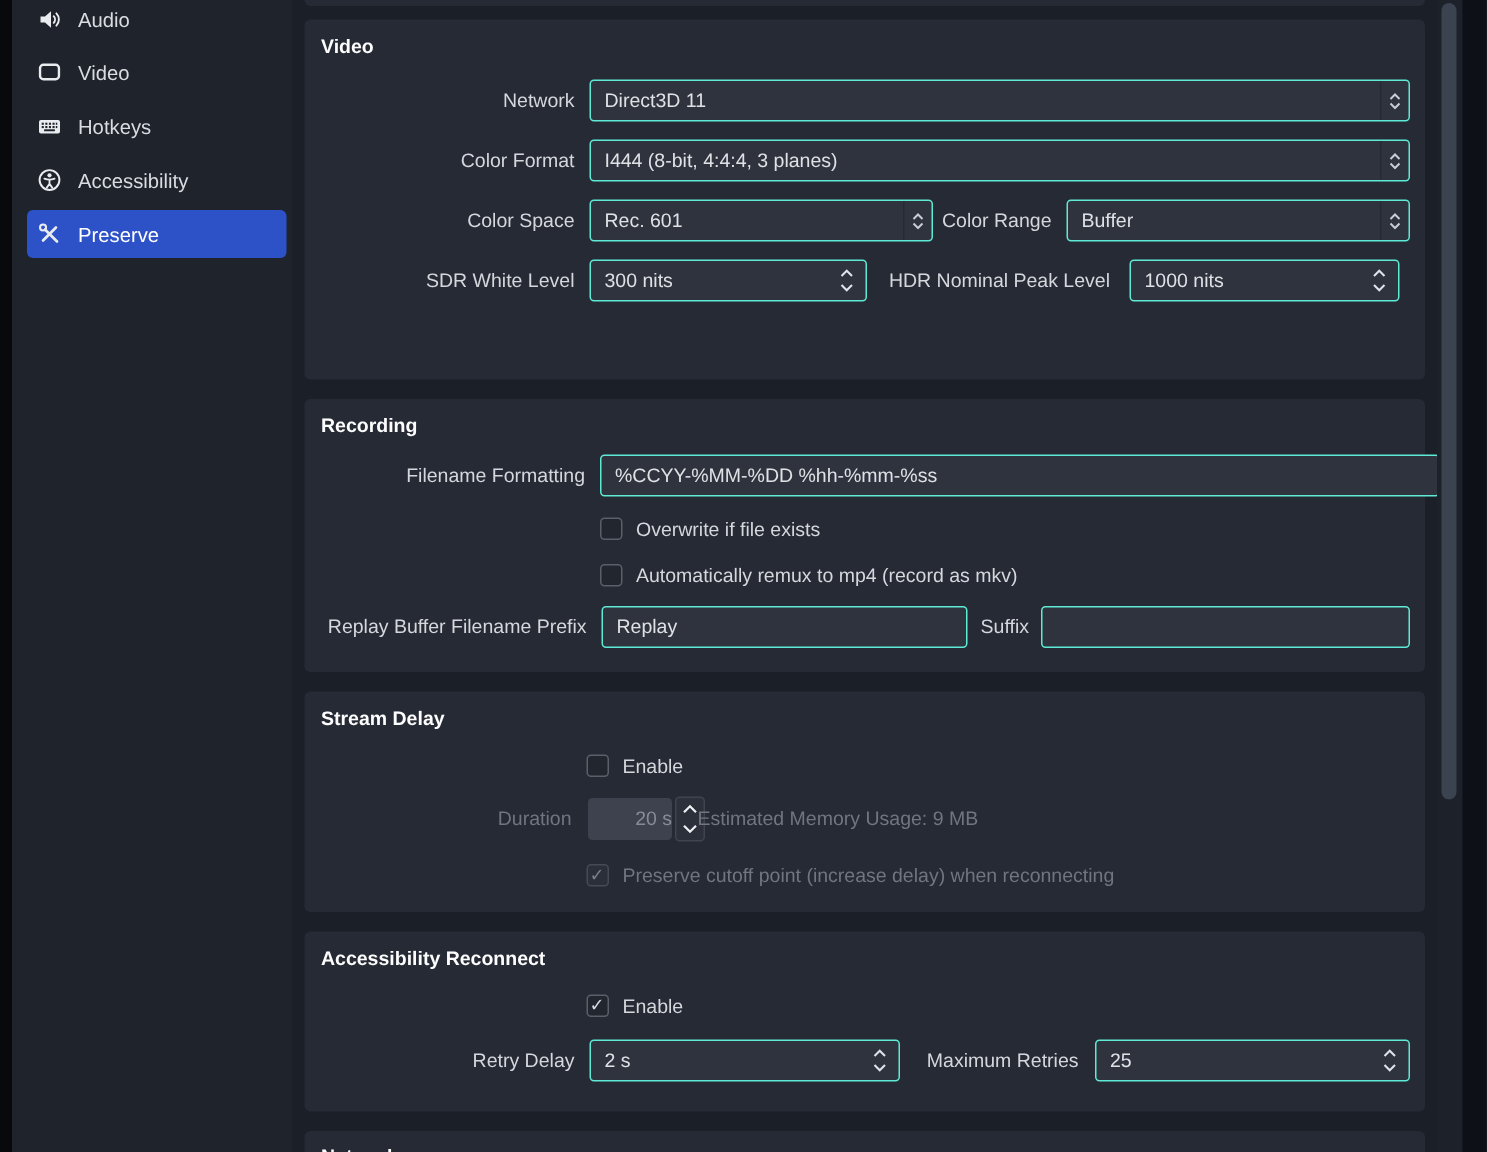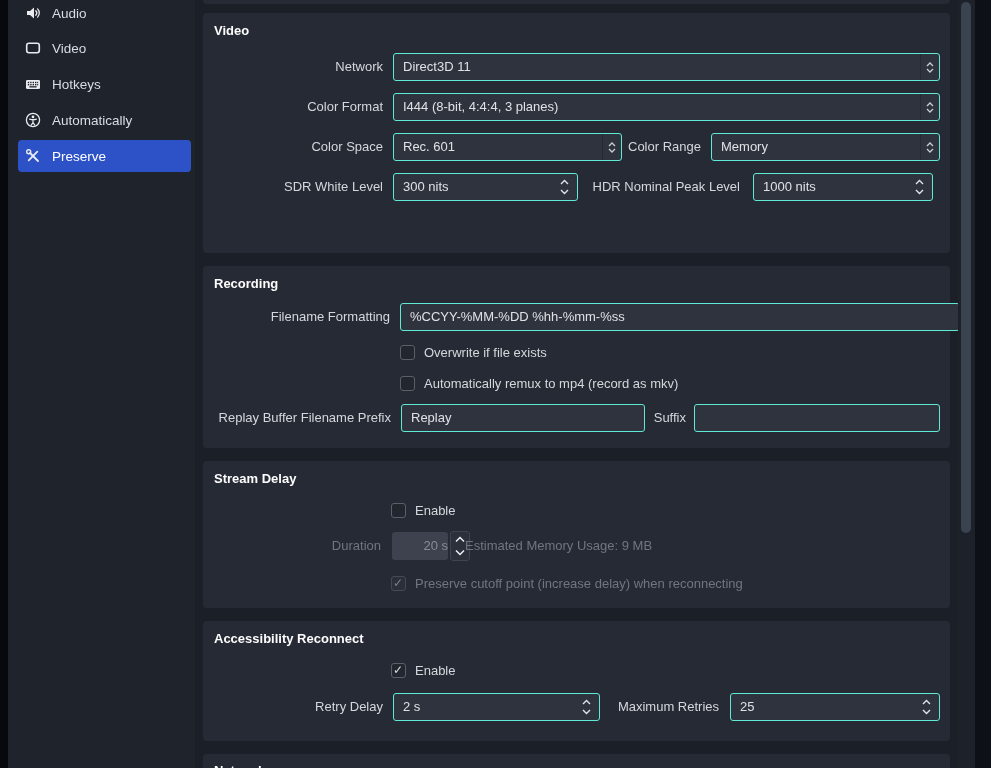--- a/index.html
+++ b/index.html
@@ -127,7 +127,7 @@
           <path d="M4.6 7.1c2.2.8 4.6.8 6.8 0M8 8.3v2.3M8 10.6l-1.8 2.5M8 10.6l1.8 2.5" stroke="#e9ebef" stroke-width="1.2" fill="none" stroke-linecap="round"></path>
         </svg>
     </span>
-    <span class="side-label">Automatically</span>
+    <span class="side-label">Accessibility</span>
   </div>
   <div class="side-item sel" style="top:140px">
     <span class="icn">

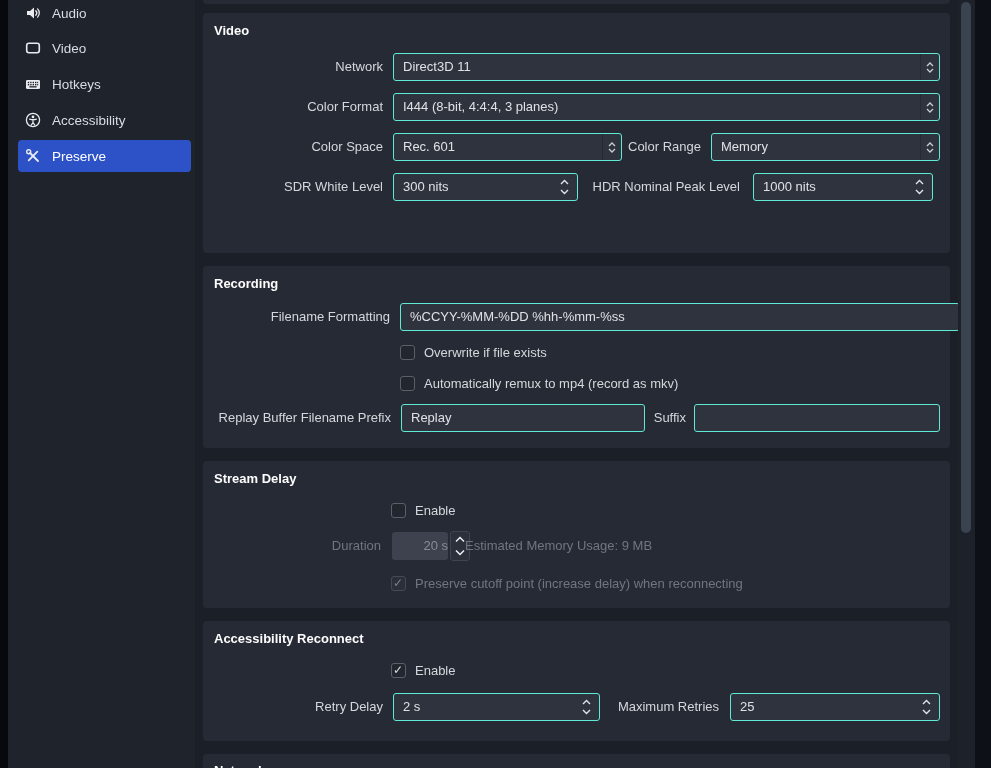--- a/index.html
+++ b/index.html
@@ -185,7 +185,7 @@
     </div>
     <span class="lbl" style="left:418px;top:120px;width:80px">Color Range</span>
     <div class="ctl combo" style="left:508px;top:120px;width:229px">
-      <span>Memory</span>
+      <span>Buffer</span>
       <span class="arrows">
           <svg width="8" height="5">
             <polyline points="1,4 4,1 7,4" stroke="#c9cdd5" stroke-width="1.3" fill="none"></polyline>

